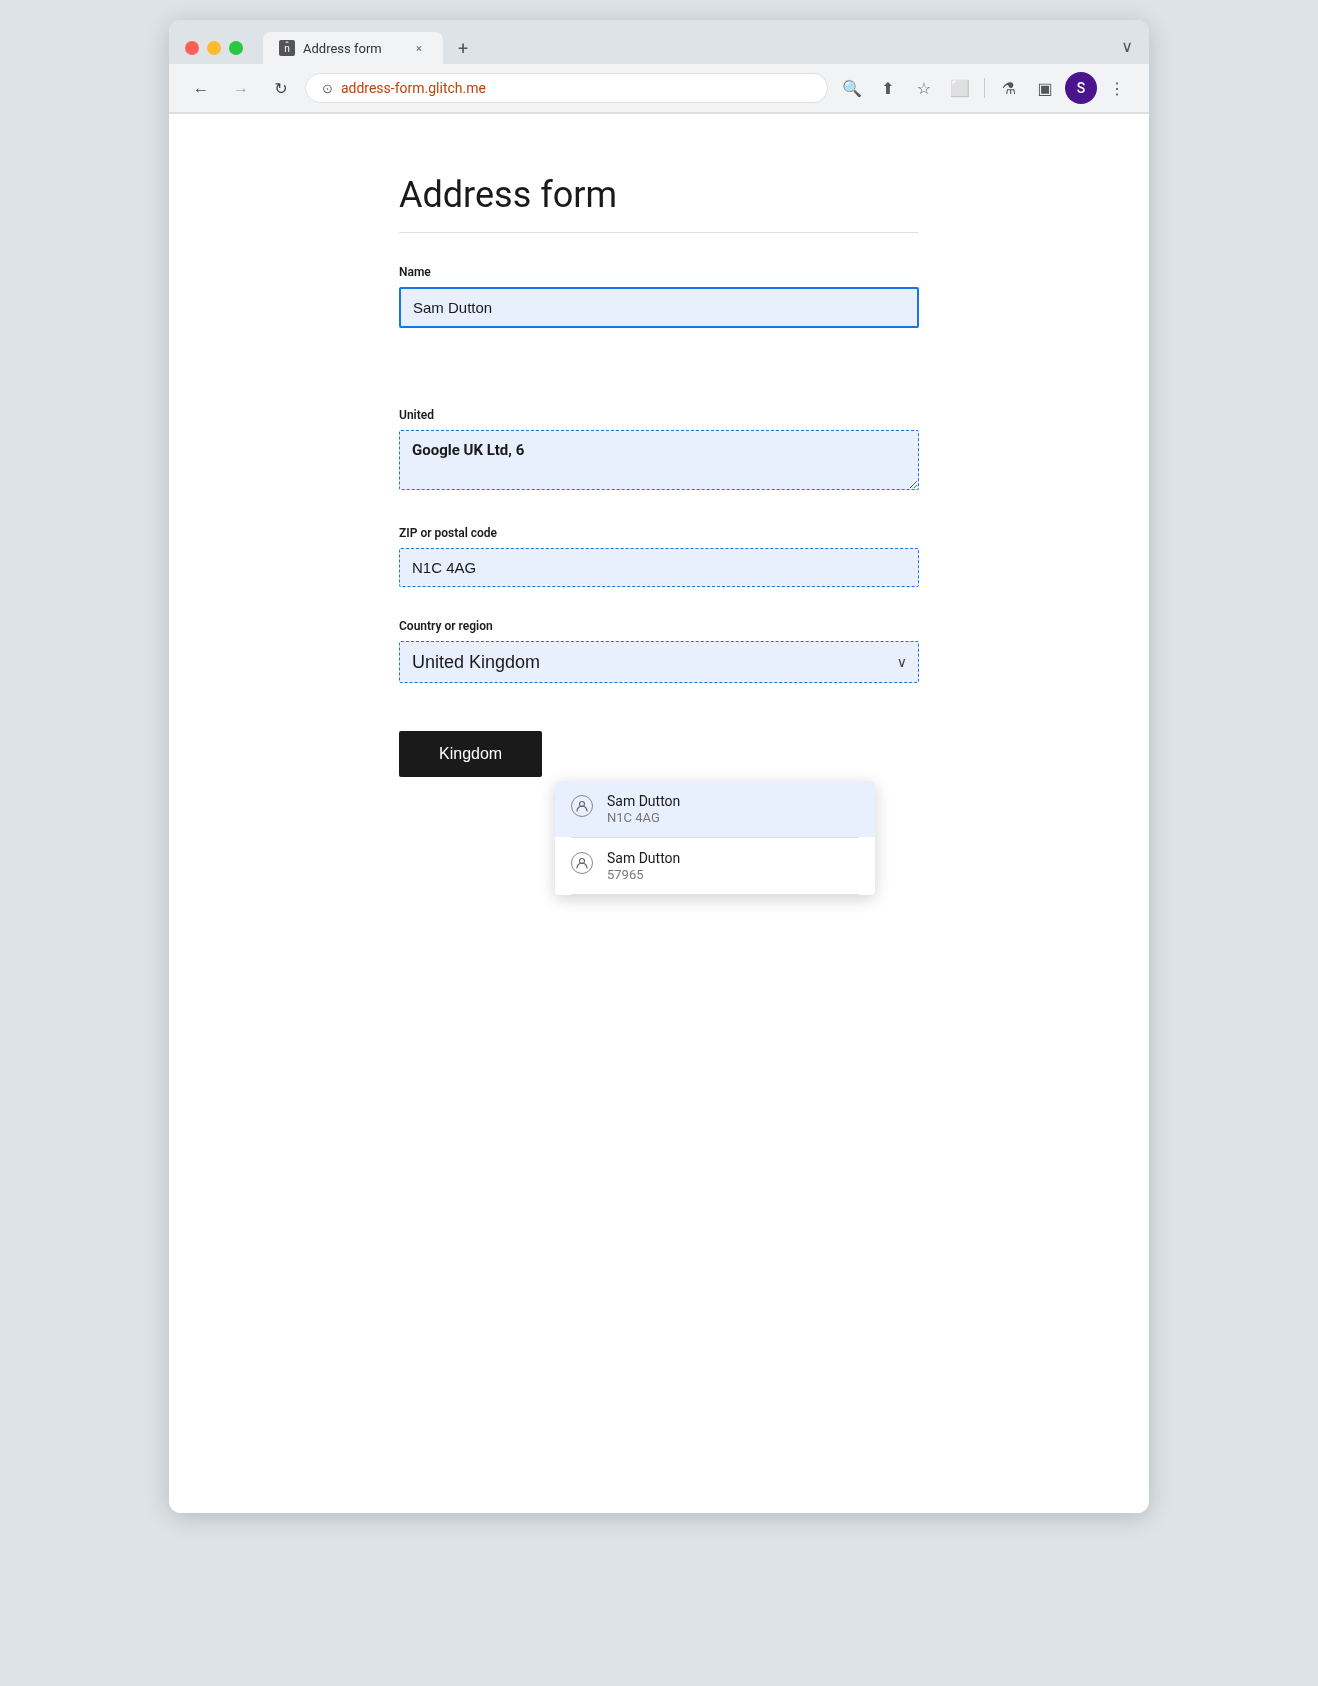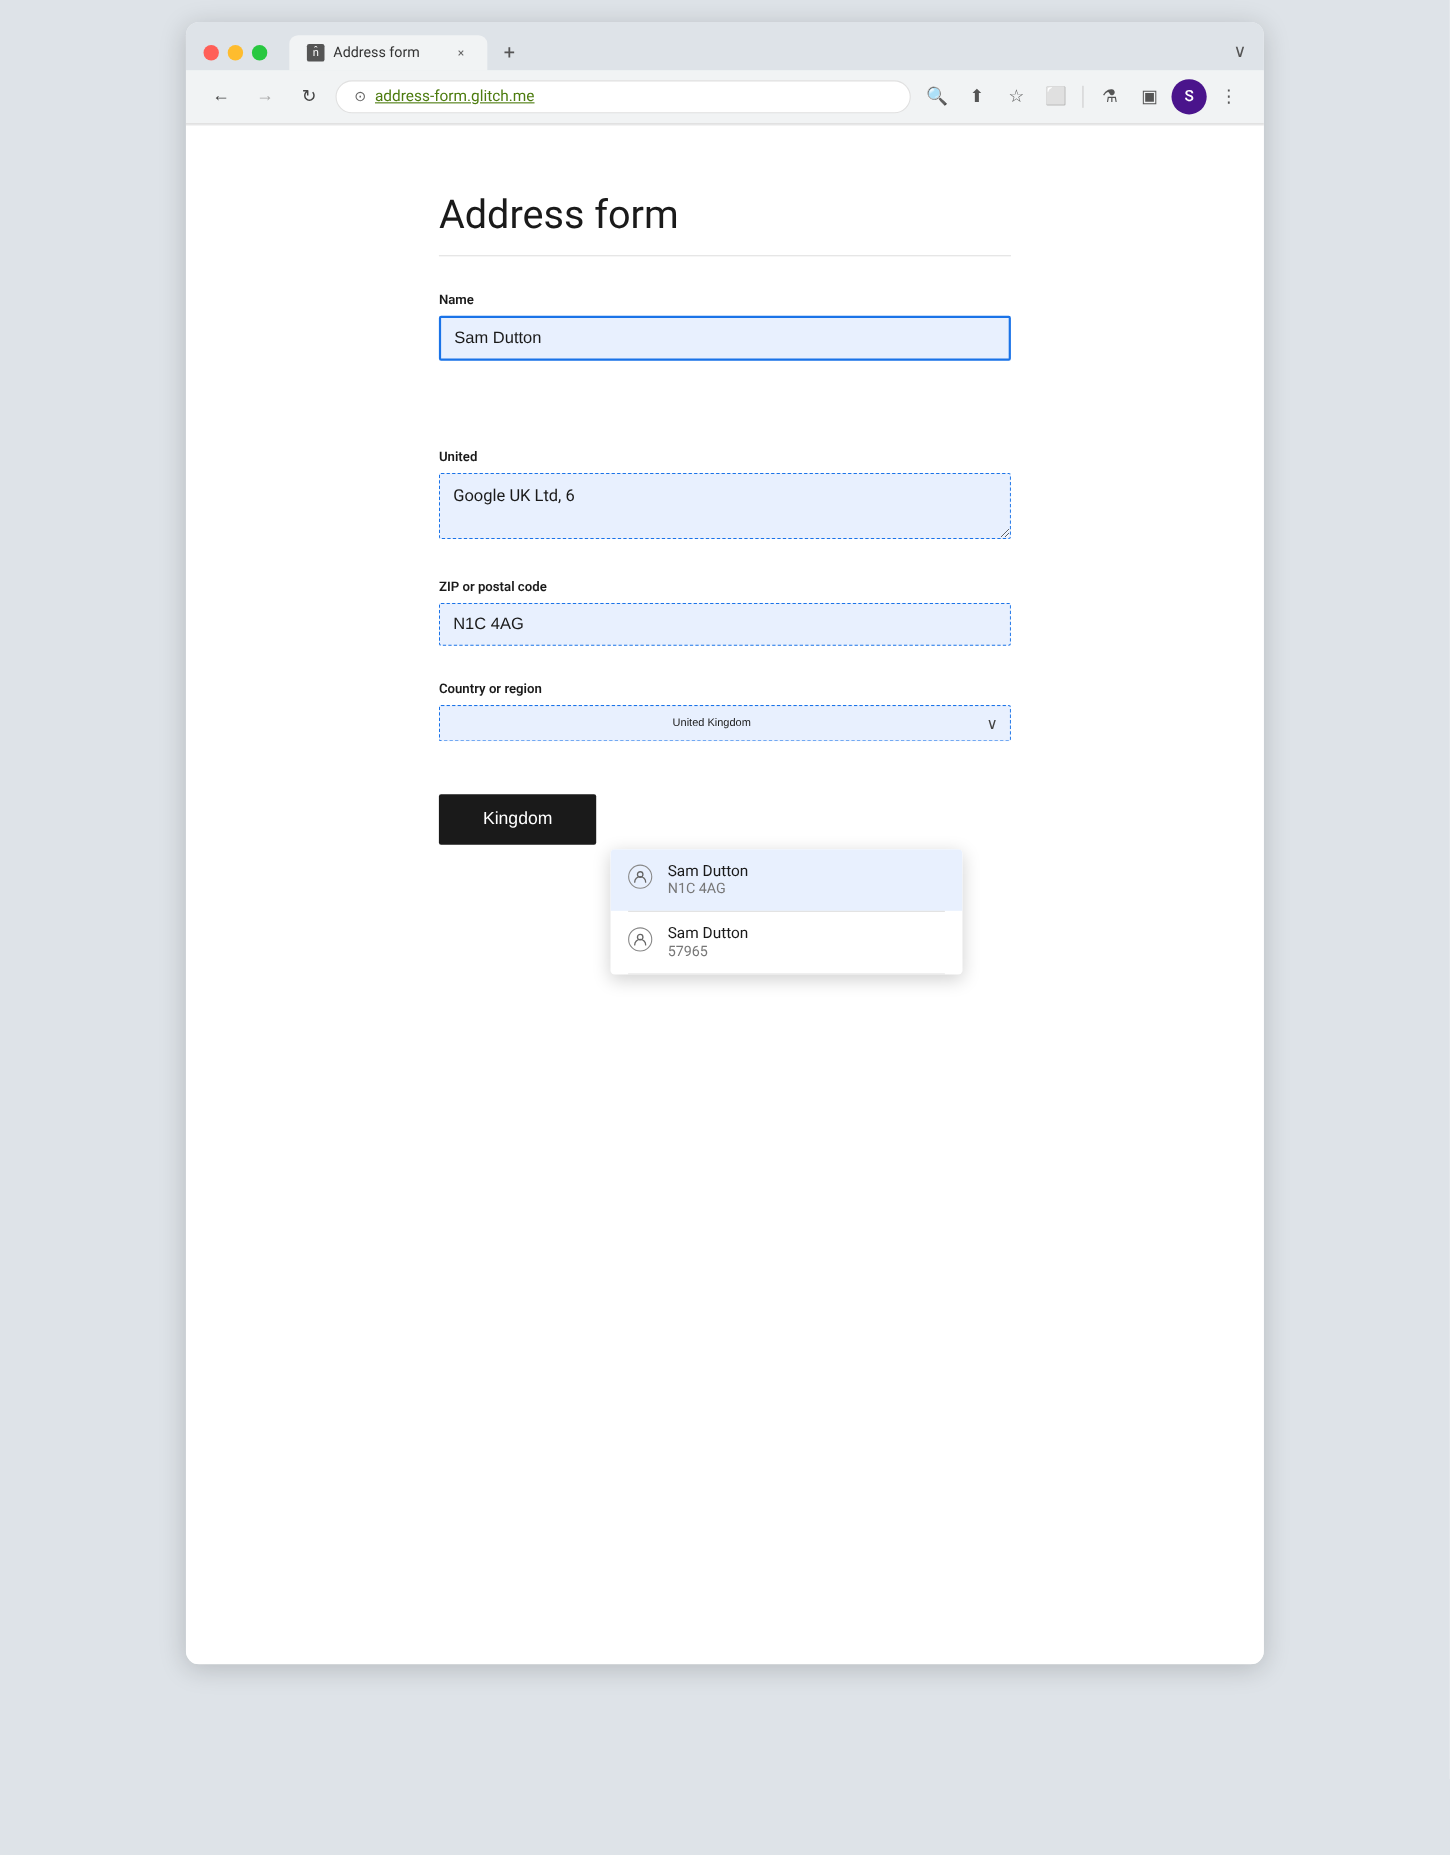--- a/index.html
+++ b/index.html
@@ -172,8 +172,7 @@
     .address-bar-text {
       flex: 1;
       font-size: 14px;
-      color: #4d7c0f;
-      text-decoration: underline;
+      color: #c2410c;
     }
 
     .nav-icons {

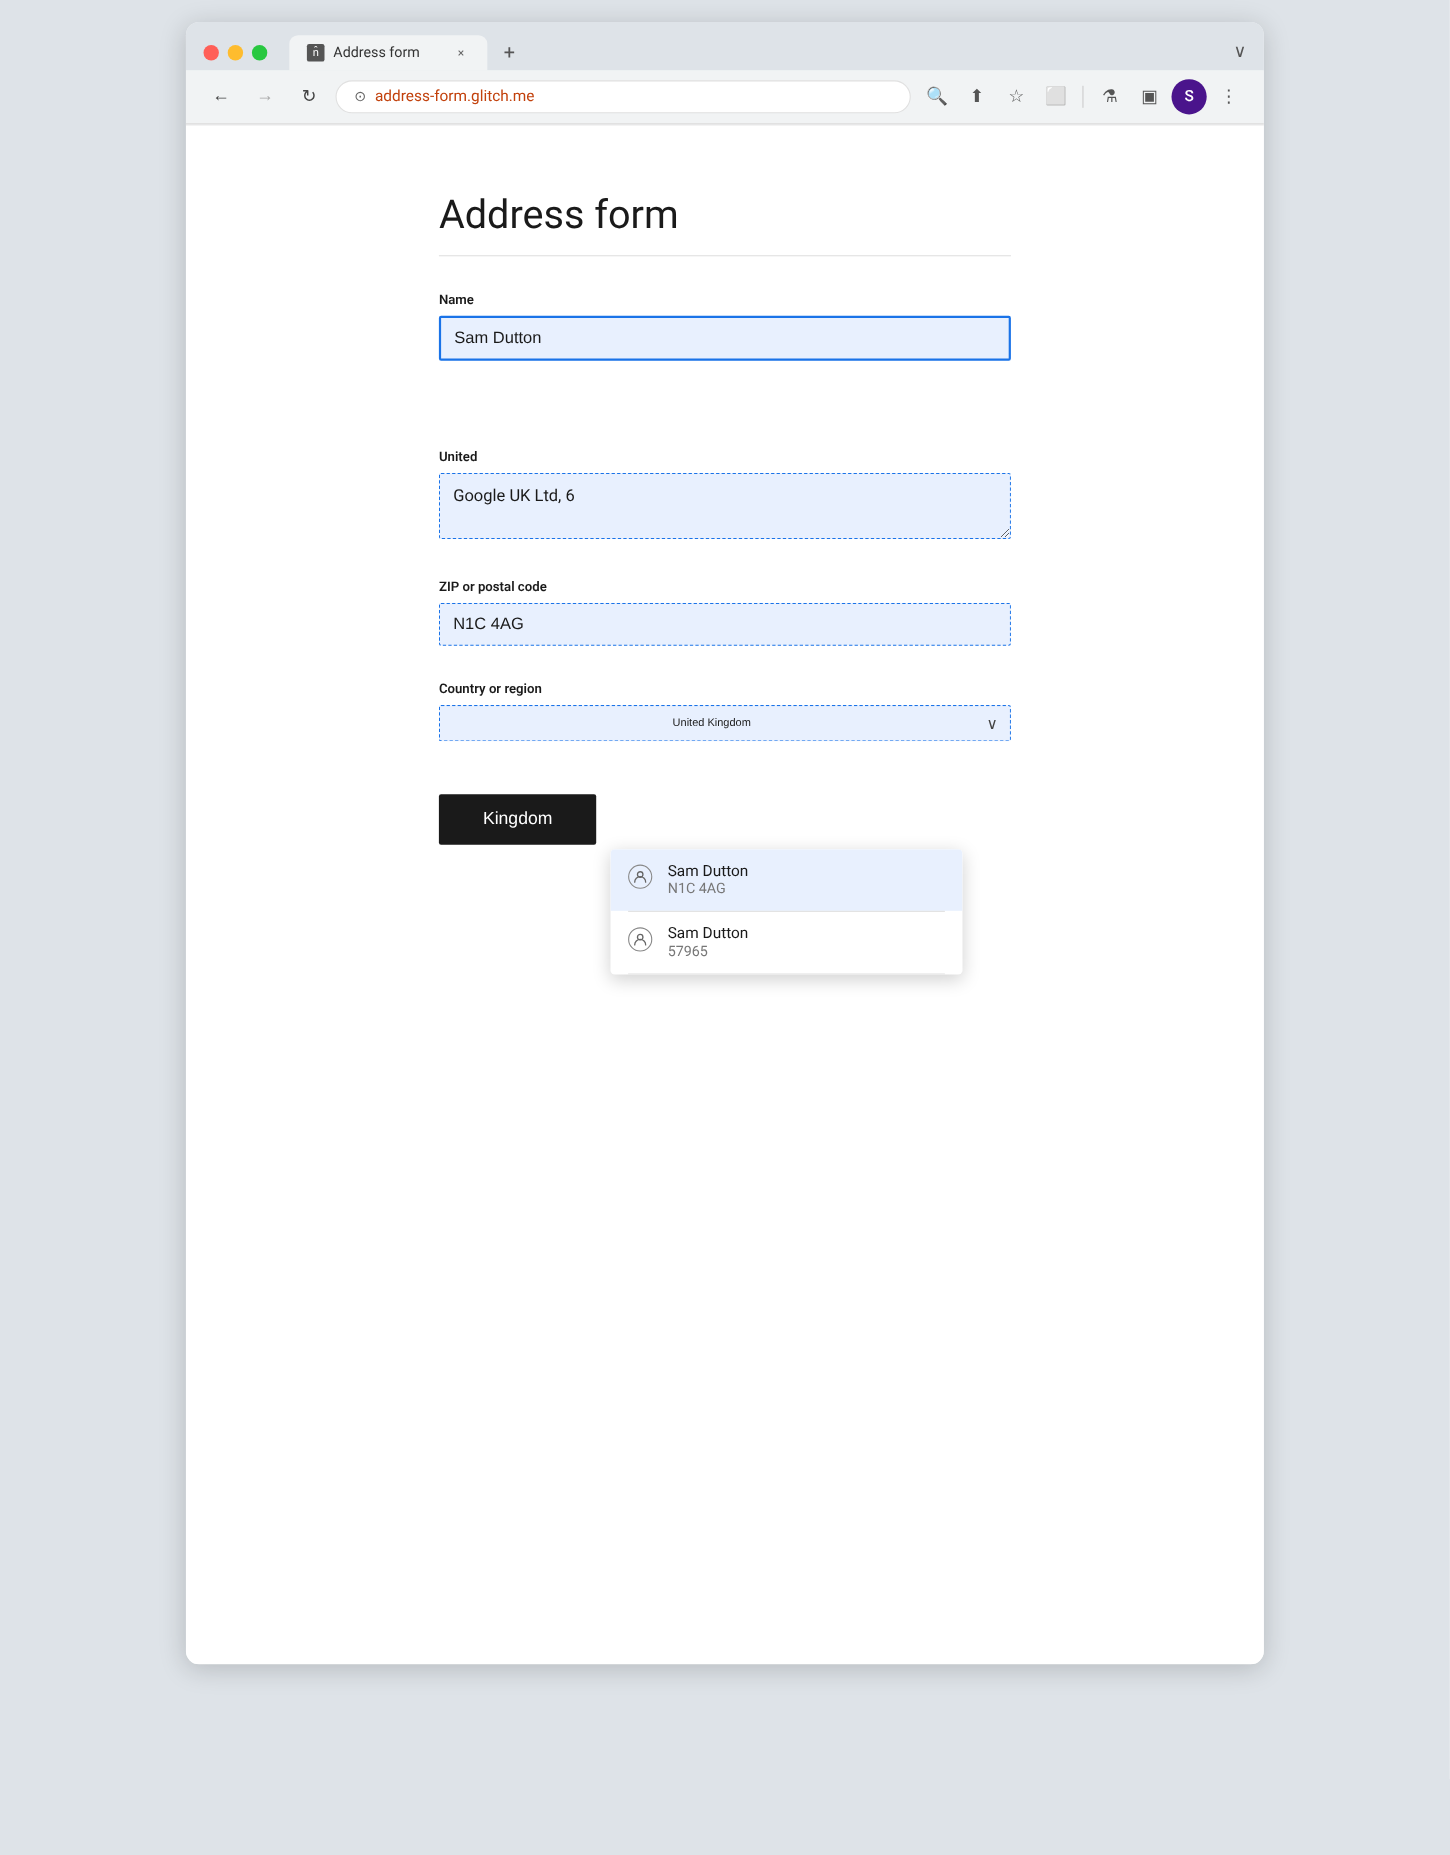--- a/index.html
+++ b/index.html
@@ -280,6 +280,7 @@
       resize: vertical;
       min-height: 60px;
       font-family: inherit;
+      font-weight: bold;
     }
 
     .form-select-wrapper {

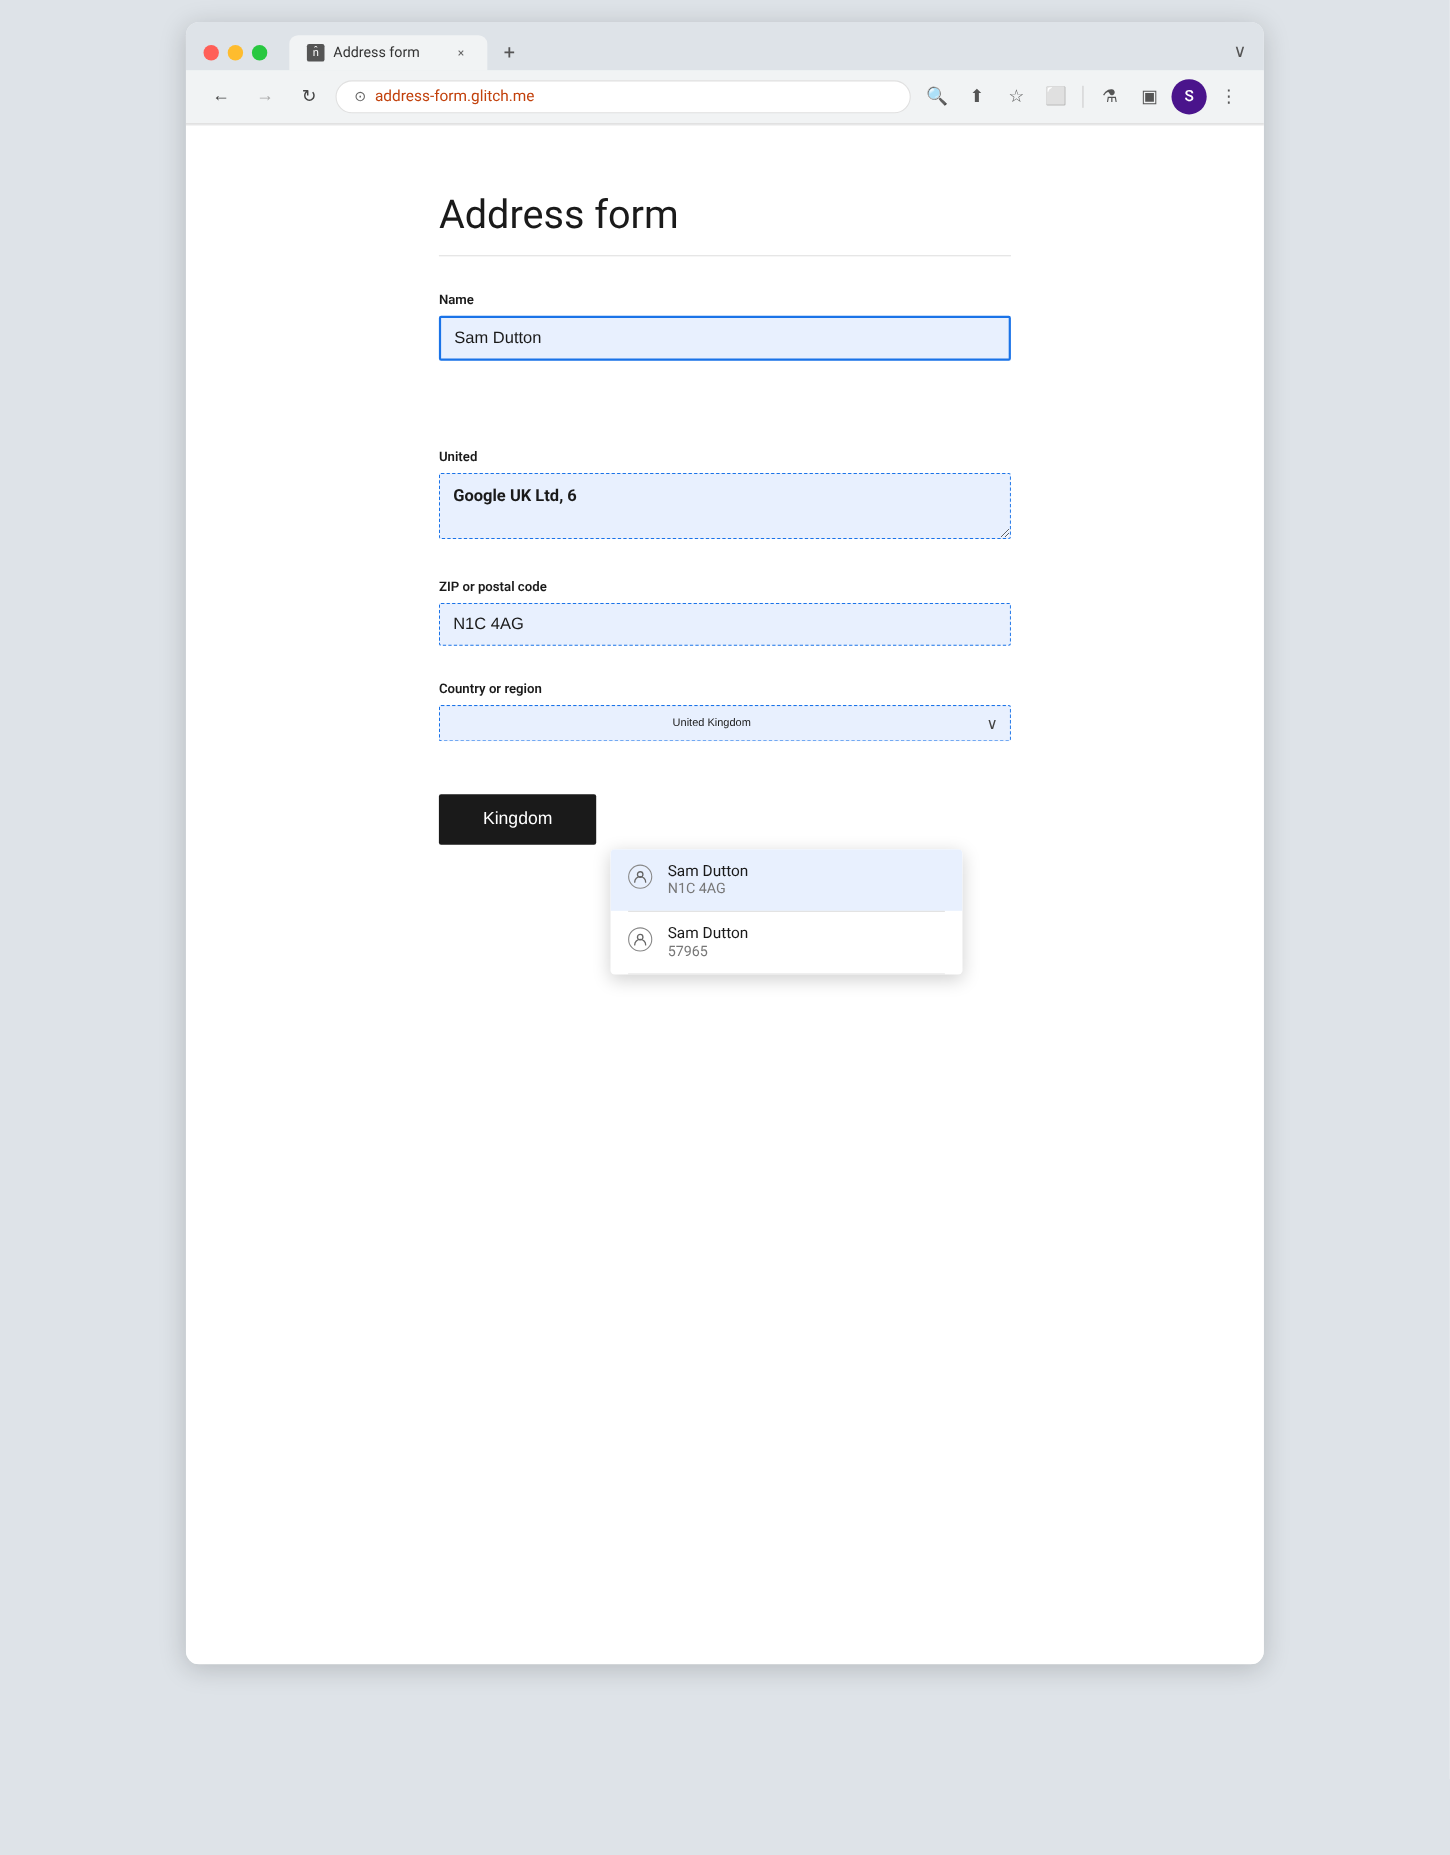--- a/index.html
+++ b/index.html
@@ -291,7 +291,7 @@
     .form-select {
       width: 100%;
       padding: 10px 36px 10px 12px;
-      font-size: 10px;
+      font-size: 18px;
       border: 1.5px dashed #1a73e8;
       border-radius: 2px;
       outline: none;
@@ -299,7 +299,6 @@
       color: #1a1a1a;
       appearance: none;
       cursor: pointer;
-      text-align: center;
     }
 
     .select-chevron {

